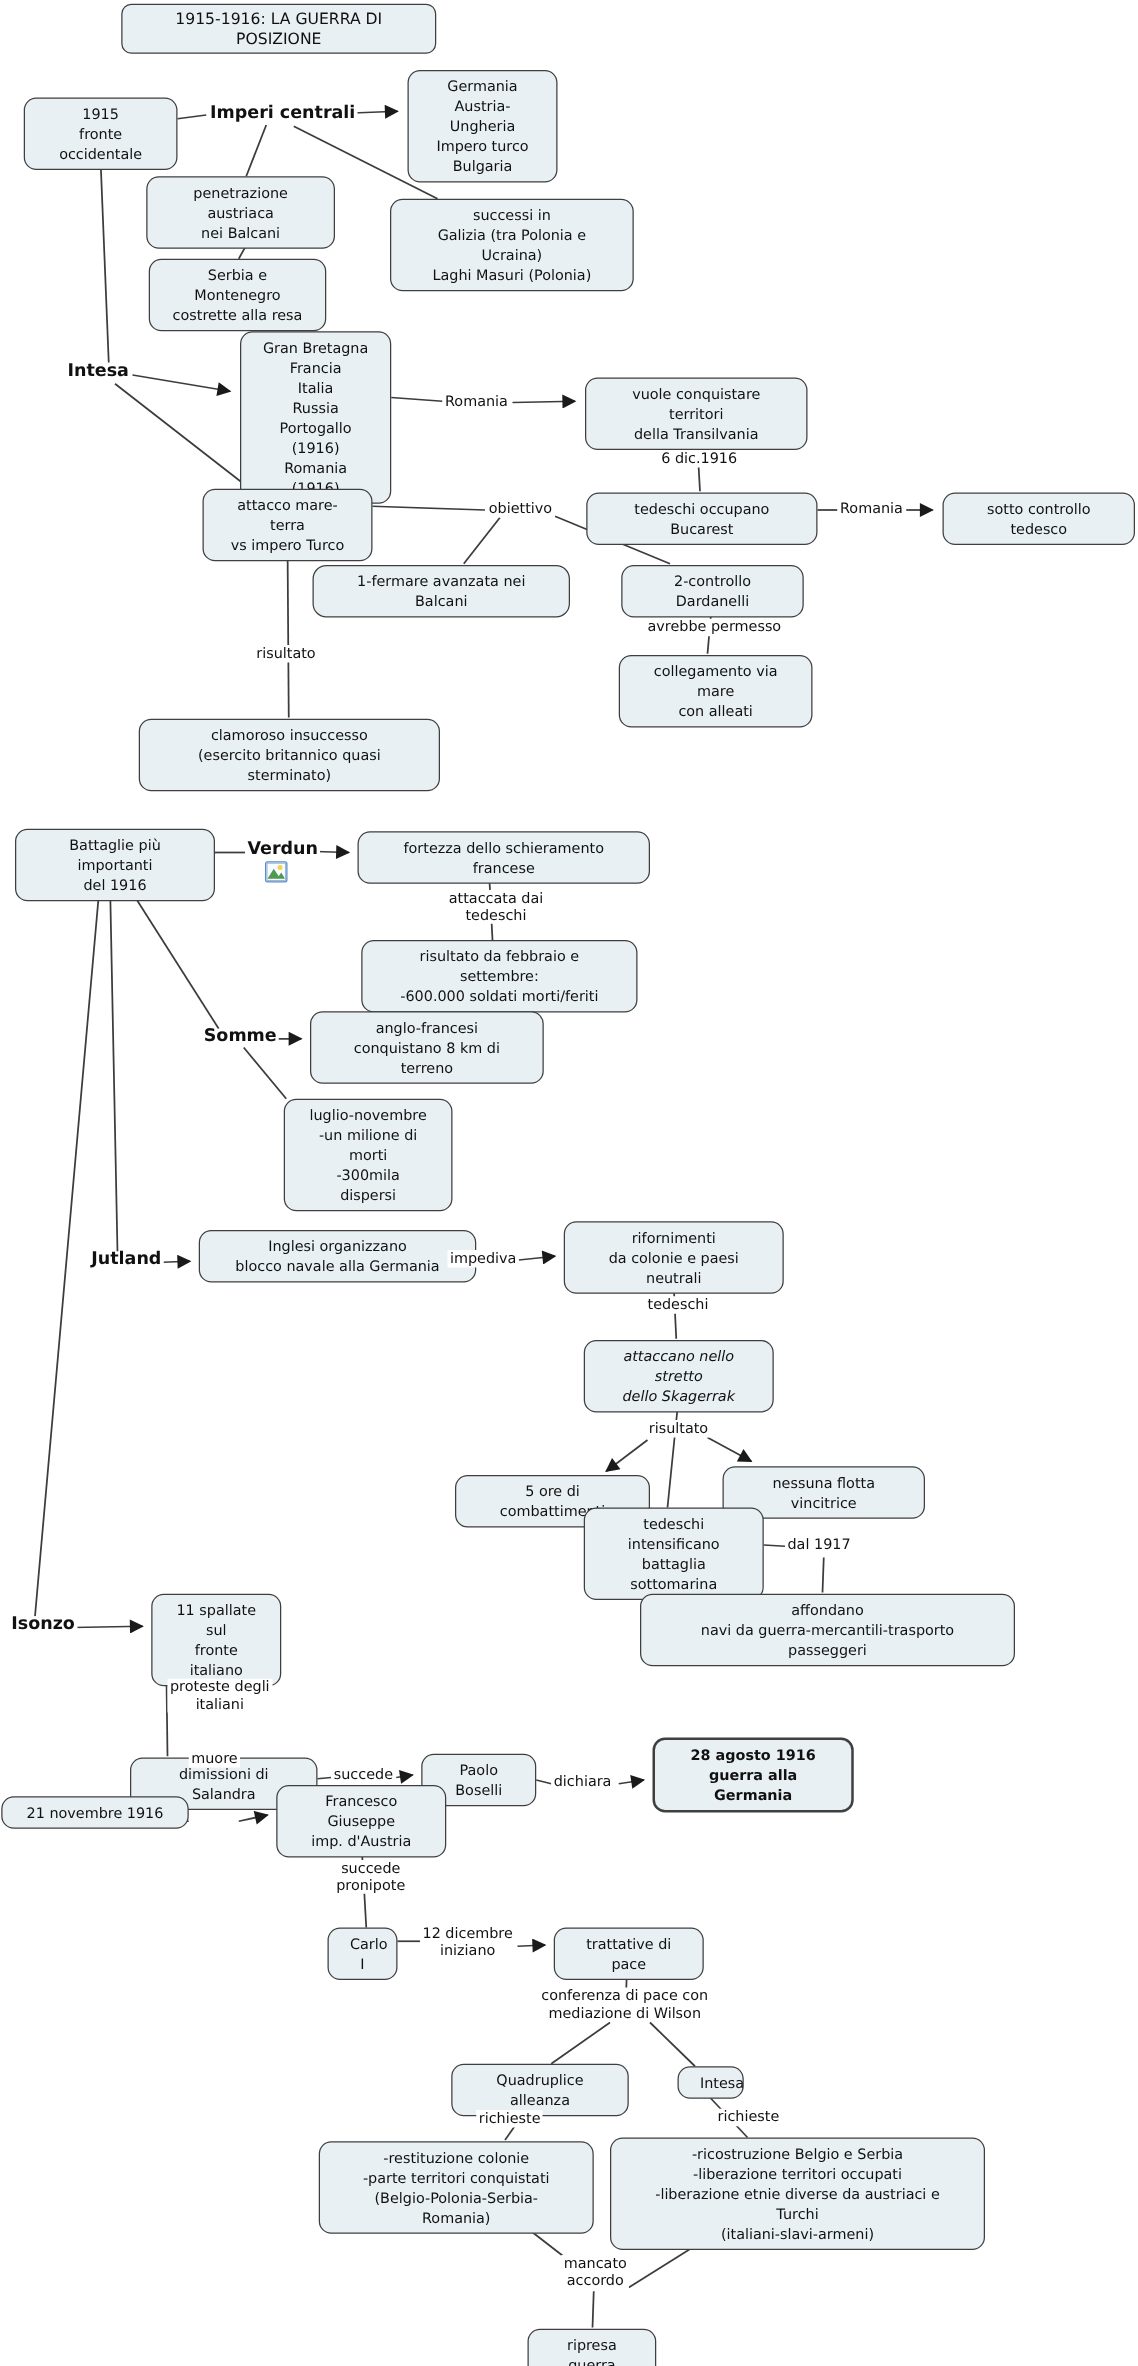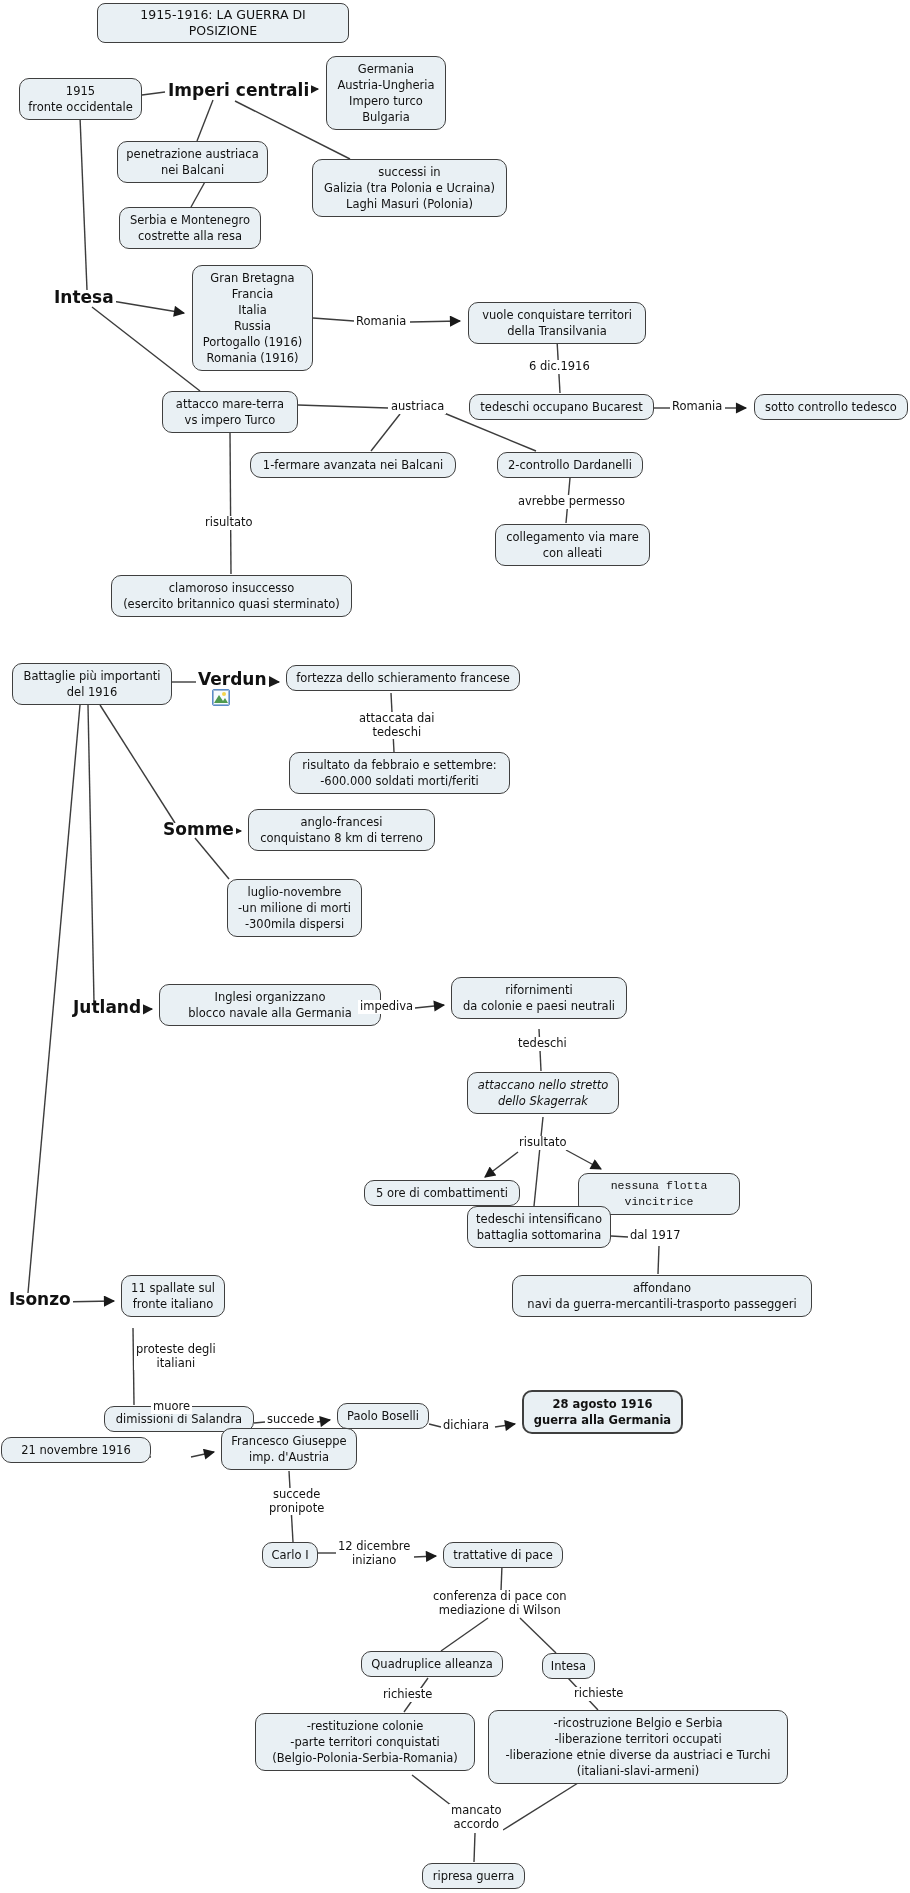--- a/index.html
+++ b/index.html
@@ -14,7 +14,7 @@
     position:absolute; box-sizing:border-box;
     background:#e9f0f4; border:1px solid #3f3f3f; border-radius:10px;
     font-size:11.5px; line-height:16px; text-align:center;
-    padding:4px 7px; white-space:pre-line; color:#111;
+    padding:4px 17px; white-space:pre-line; color:#111;
   }
   .node.thick { border-width:2px; font-weight:bold; }
   .lbl {

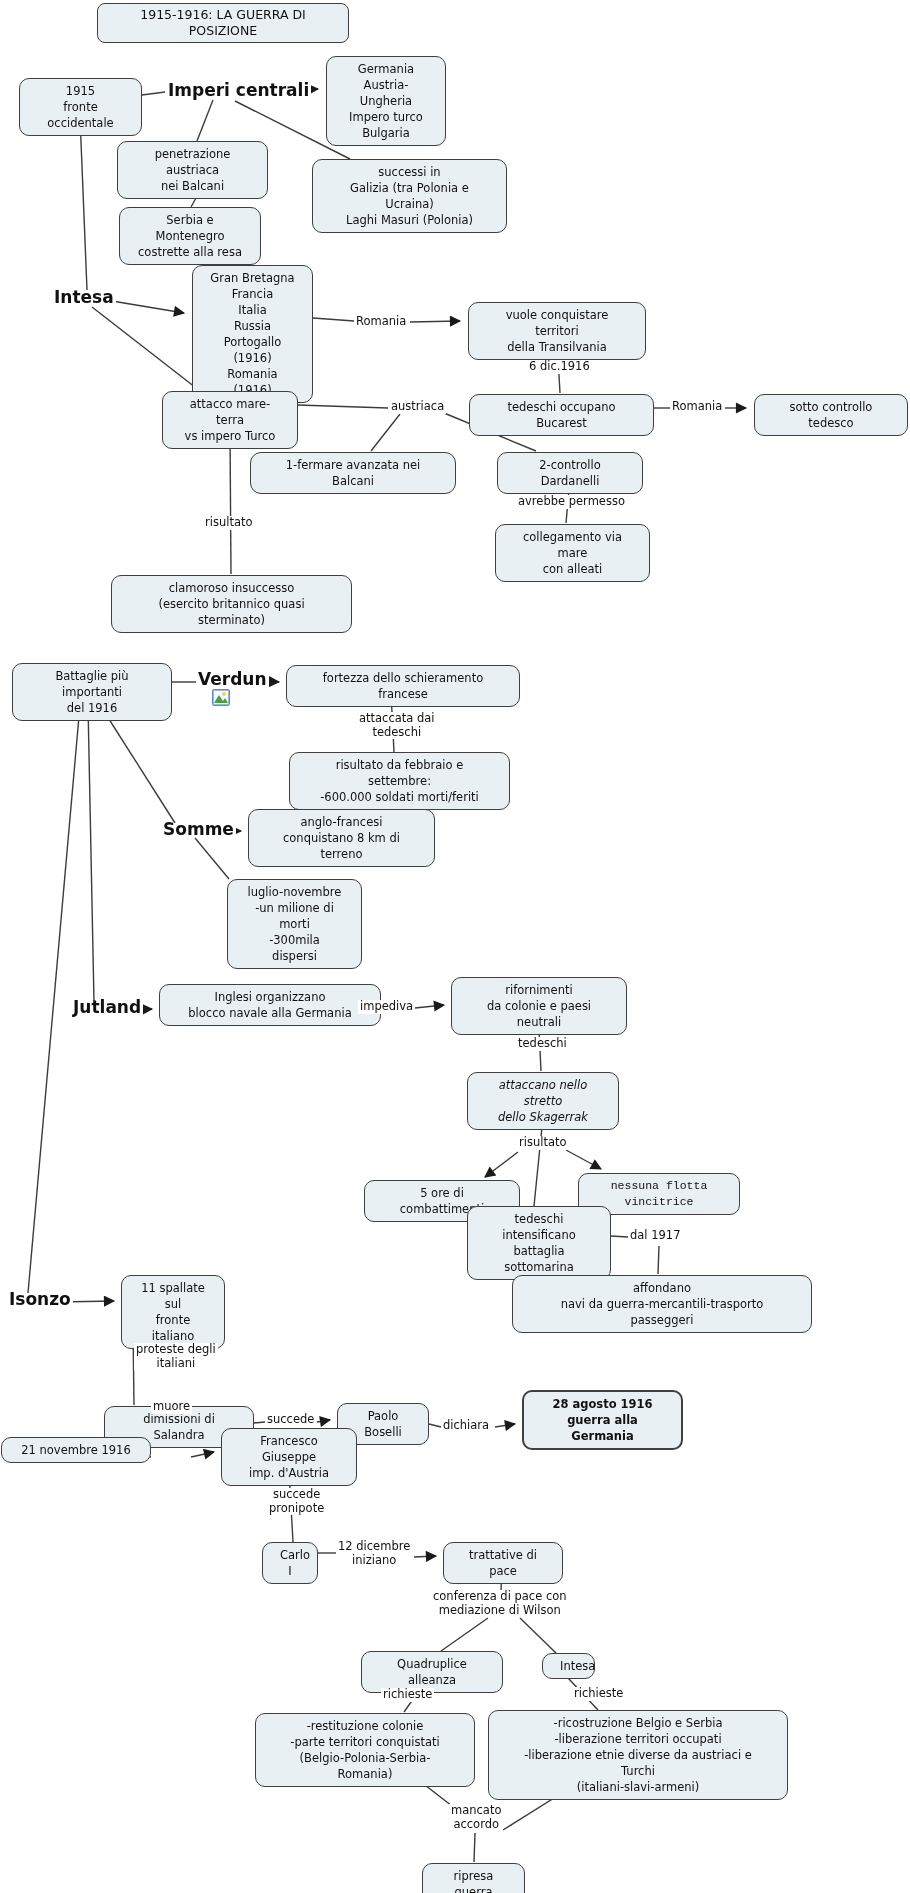--- a/index.html
+++ b/index.html
@@ -22,7 +22,7 @@
     background:#ffffff; font-size:11.5px; line-height:13.5px;
     text-align:center; white-space:pre-line; padding:0 2px; color:#111;
   }
-  .lbl.bold { font-weight:bold; font-size:17px; }
+  .lbl.bold { font-weight:bold; font-size:14px; }
   .title { font-size:12.5px; border-radius:8px; padding:3px 8px; }
   #verdun-icon {
     position:absolute; left:212px; top:689px; width:18px; height:17px;

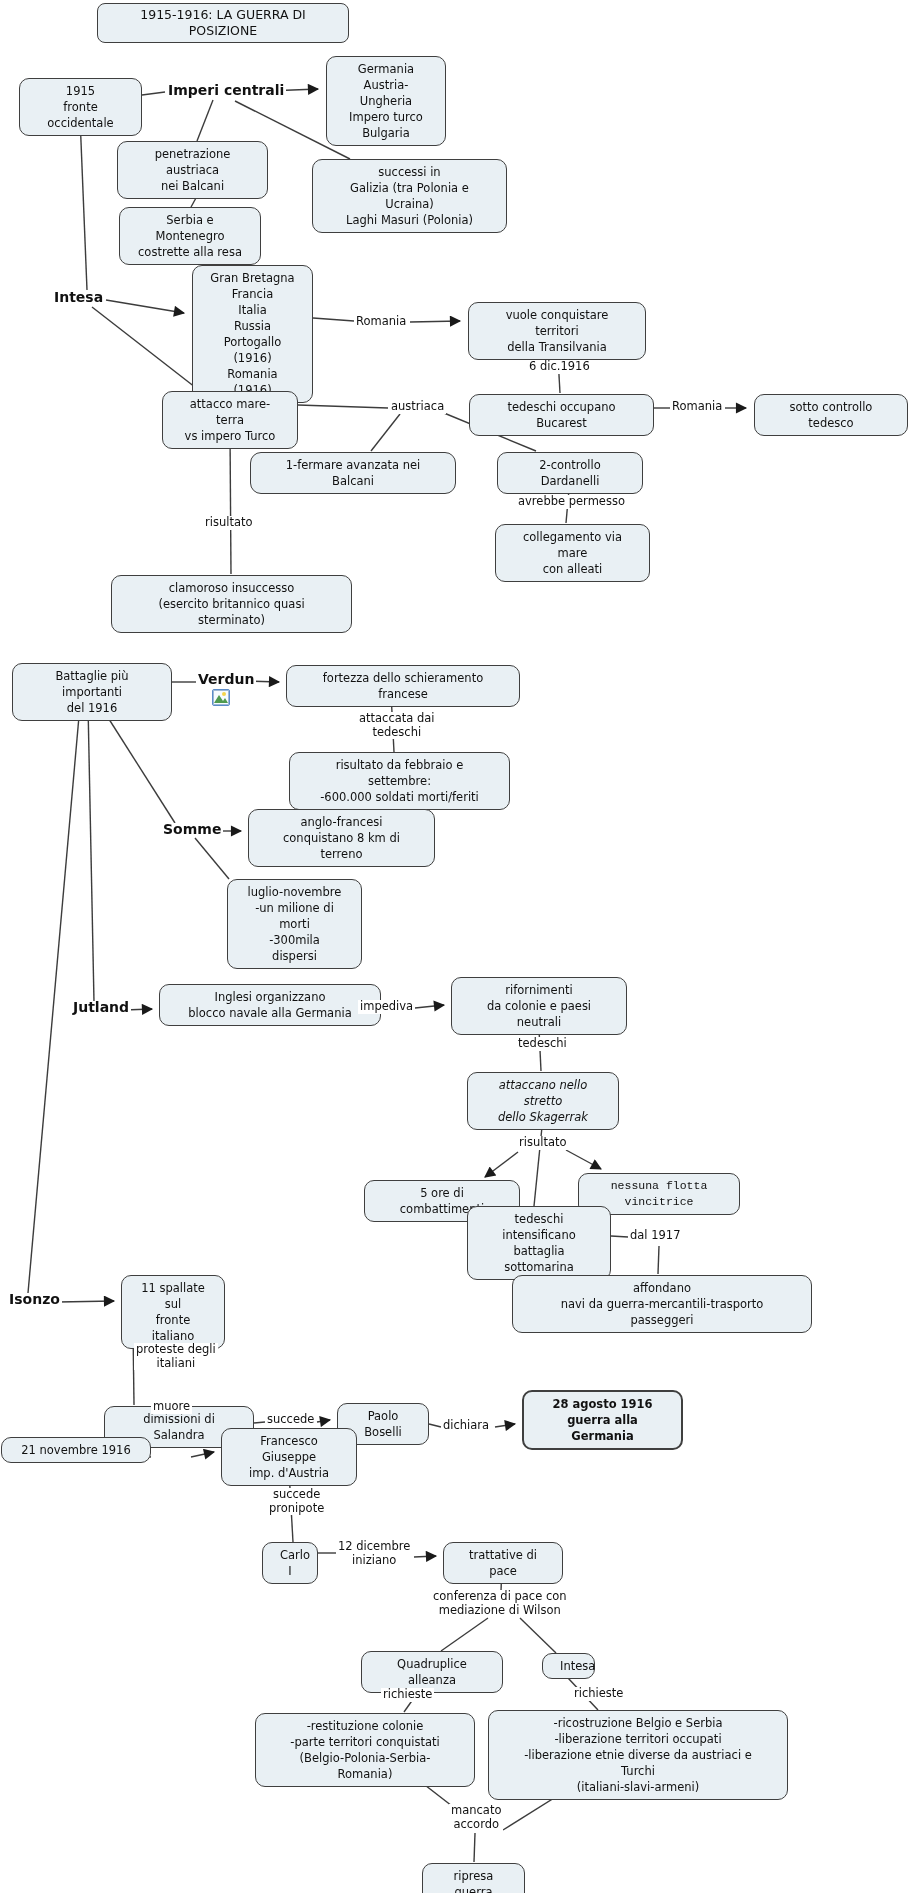--- a/index.html
+++ b/index.html
@@ -180,7 +180,7 @@
   <div class="lbl" style="left:354px;top:315px;">Romania</div>
   <div class="lbl" style="left:527px;top:360px;">6 dic.1916</div>
   <div class="lbl" style="left:670px;top:400px;">Romania</div>
-  <div class="lbl" style="left:389px;top:400px;">austriaca</div>
+  <div class="lbl" style="left:389px;top:400px;">obiettivo</div>
   <div class="lbl" style="left:516px;top:495px;">avrebbe permesso</div>
   <div class="lbl" style="left:203px;top:516px;">risultato</div>
   <div class="lbl bold" style="left:196px;top:673px;">Verdun</div>

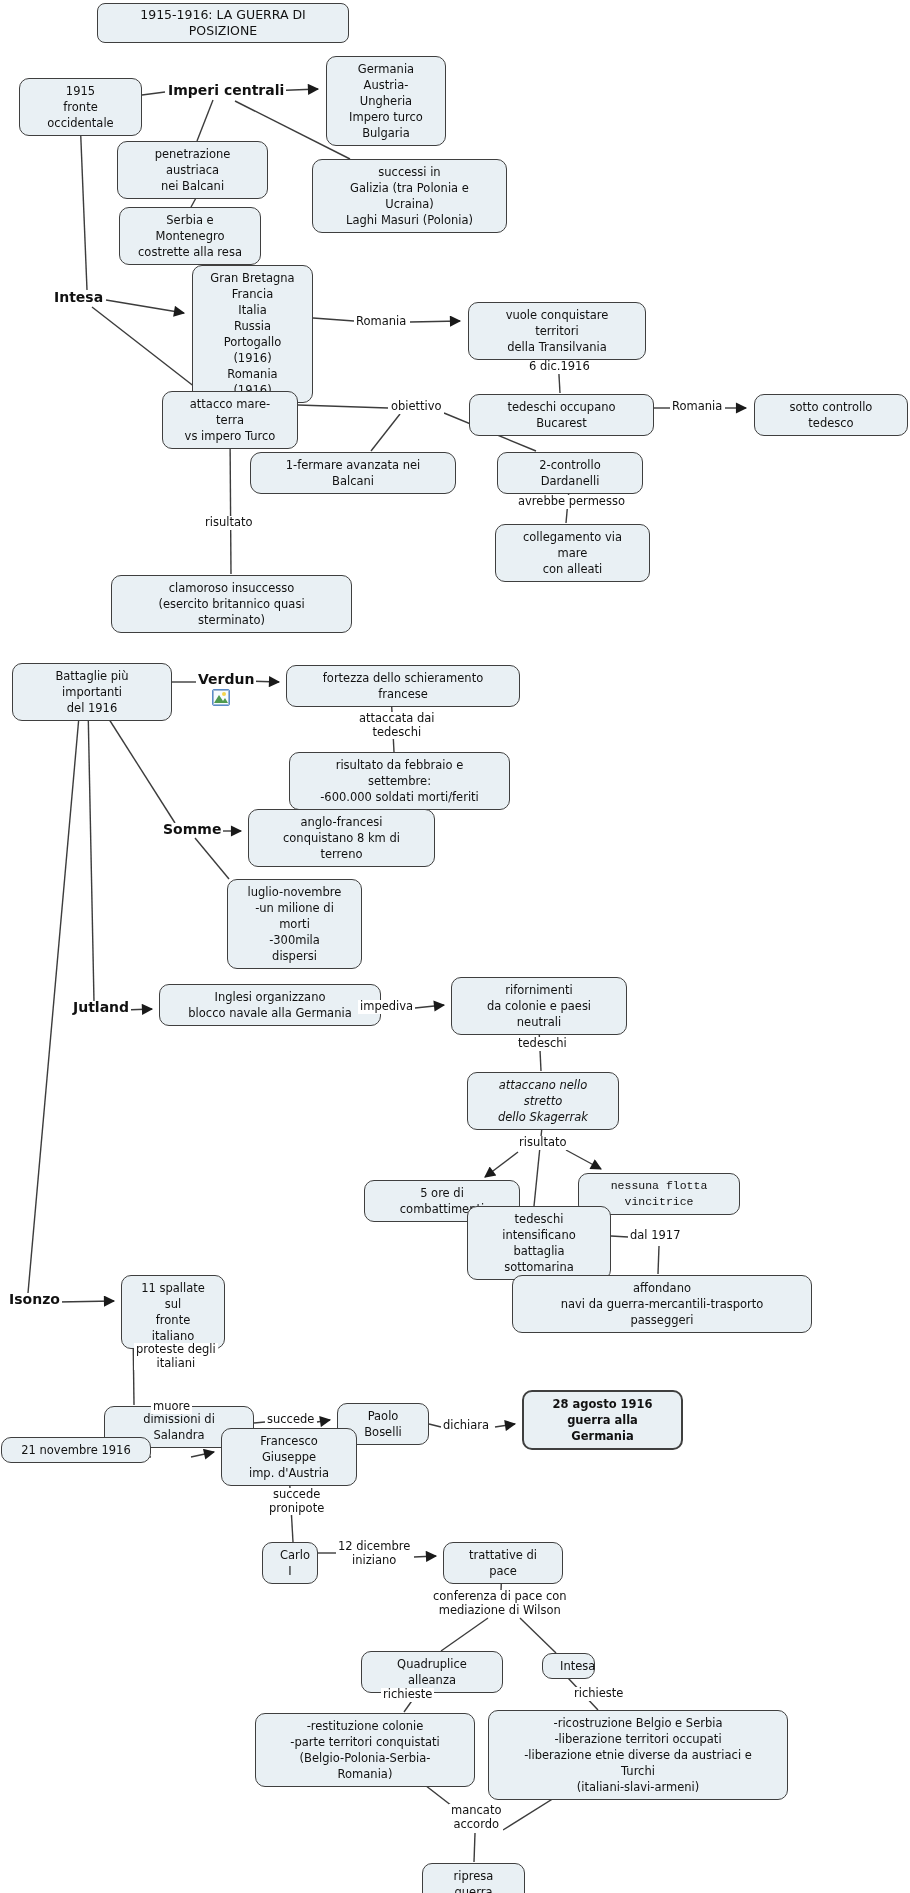--- a/index.html
+++ b/index.html
@@ -148,7 +148,7 @@
   <div class="node" style="left:467px;top:1072px;width:152px;font-style:italic;">attaccano nello stretto
 dello Skagerrak</div>
   <div class="node" style="left:364px;top:1180px;width:156px;">5 ore di combattimenti</div>
-  <div class="node" style="left:578px;top:1173px;width:162px;font-family:Liberation Mono, monospace;">nessuna flotta vincitrice</div>
+  <div class="node" style="left:578px;top:1173px;width:162px;">nessuna flotta vincitrice</div>
   <div class="node" style="left:467px;top:1206px;width:144px;">tedeschi intensificano
 battaglia sottomarina</div>
   <div class="node" style="left:512px;top:1275px;width:300px;">affondano

